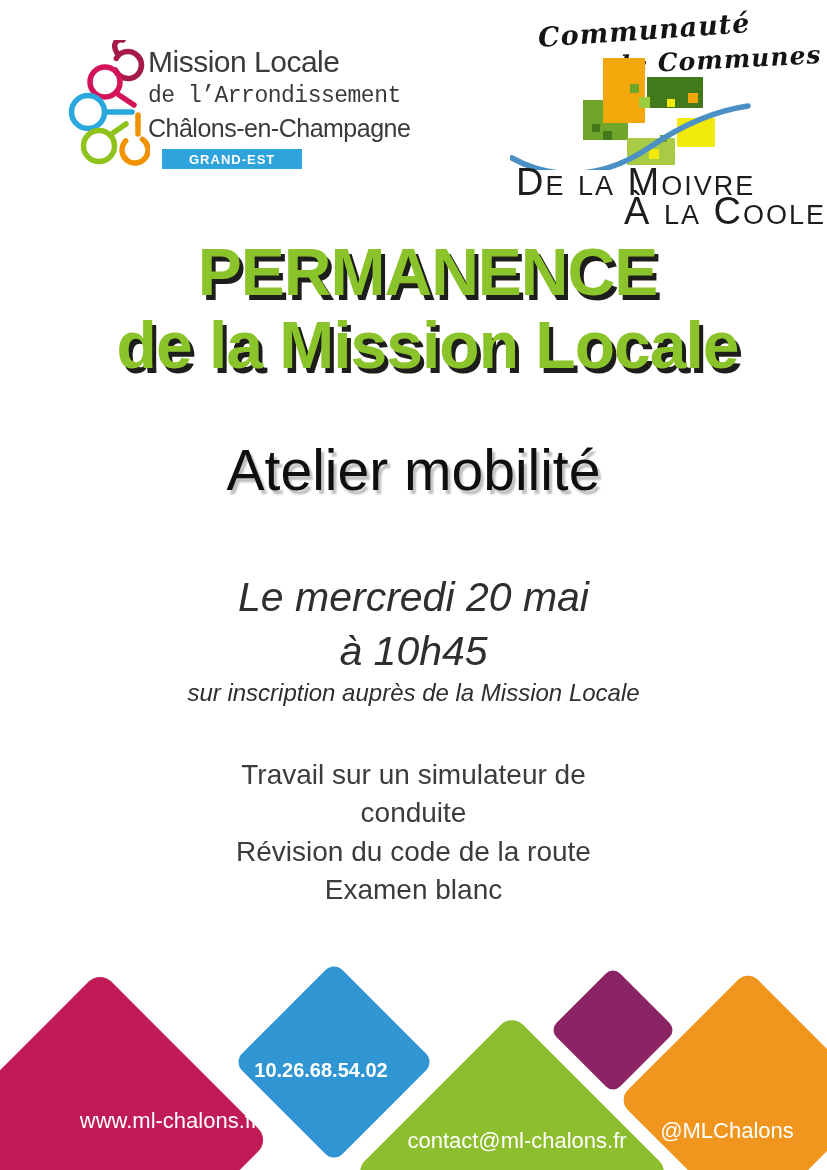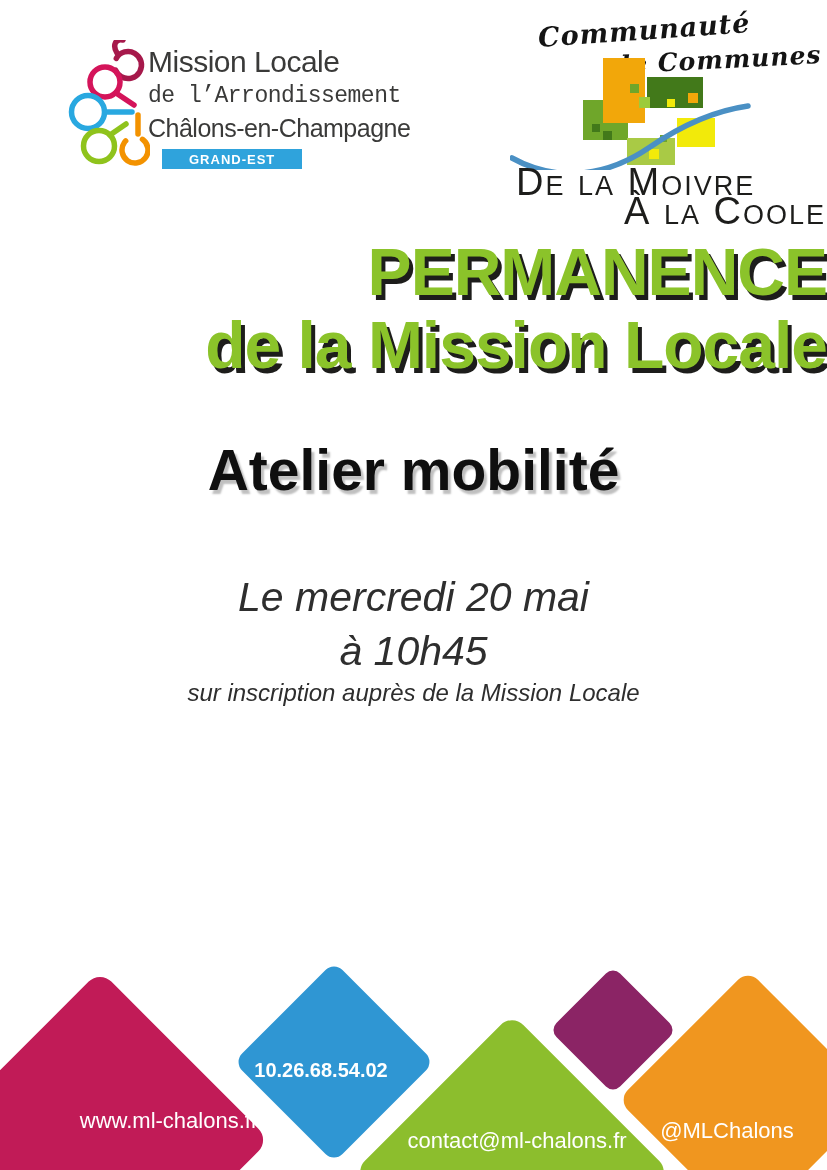--- a/index.html
+++ b/index.html
@@ -47,7 +47,7 @@
   
   .poster-title {
     position: absolute; left: 0; top: 236px; width: 100%;
-    text-align: right; color: #8bc32a;
+    text-align: center; color: #8bc32a;
     font-size: 66px; font-weight: 700; letter-spacing: -1px; line-height: 1.1;
     text-shadow: 4px 5px 0 #1d1d1b;
     padding-left: 28px;

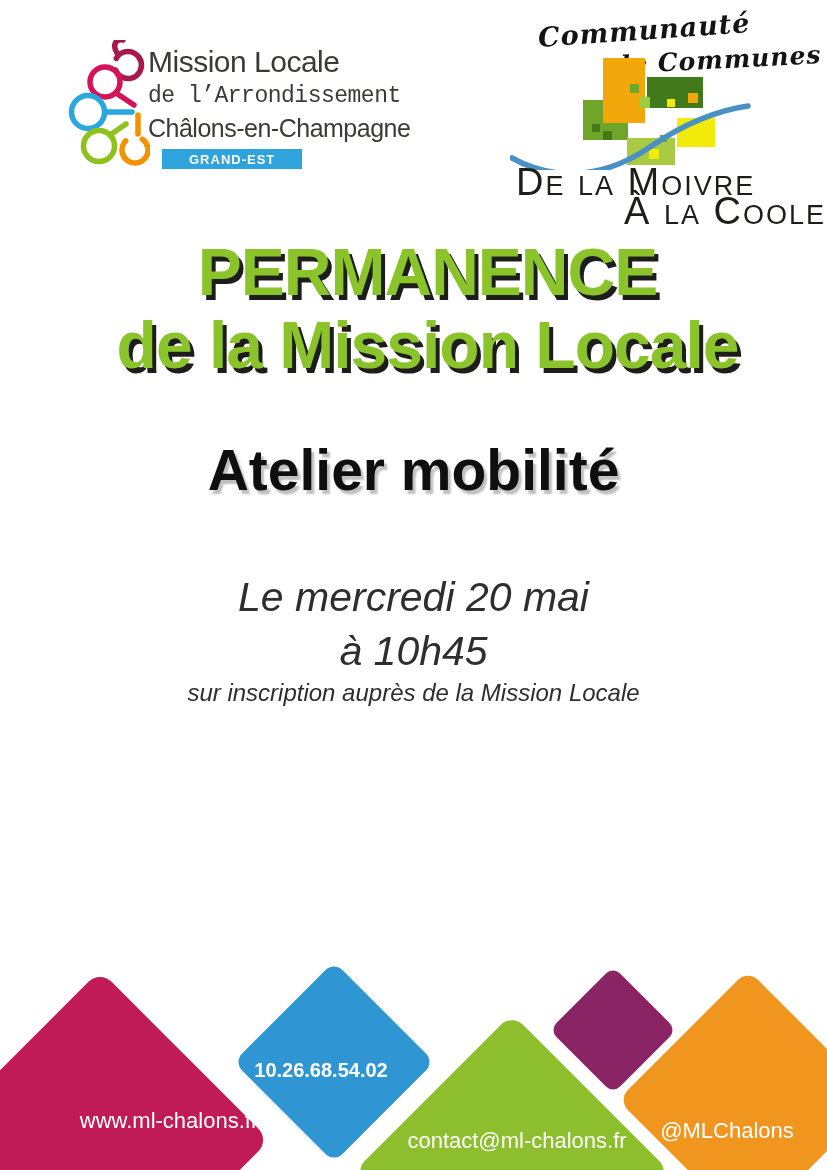--- a/index.html
+++ b/index.html
@@ -55,7 +55,7 @@
   .poster-subtitle {
     position: absolute; left: 0; top: 437px; width: 100%;
     text-align: center; color: #0f0f0f;
-    font-size: 57px; font-weight: 700;
+    font-size: 57px; font-weight: 400;
     text-shadow: 3px 4px 2px rgba(0,0,0,0.25);
   }
   .event-datetime {

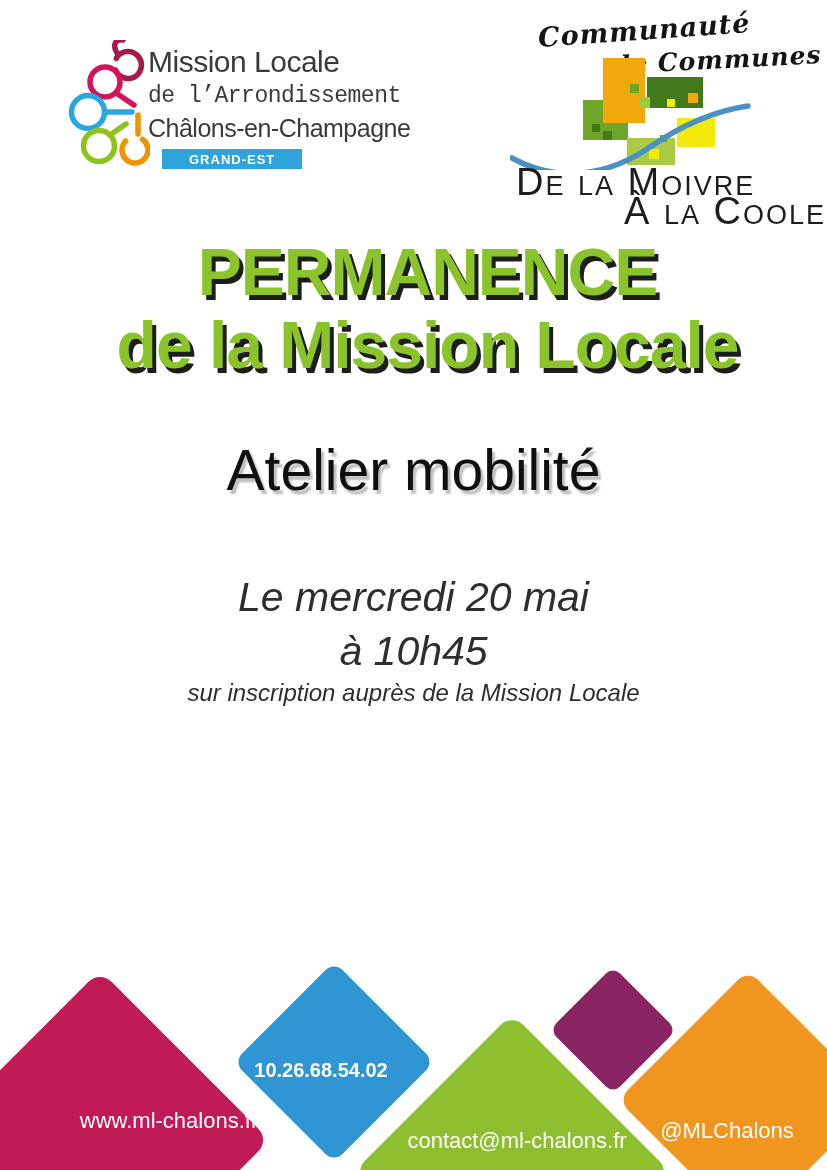--- a/index.html
+++ b/index.html
@@ -165,6 +165,11 @@
     <div>sur inscription auprès de la Mission Locale</div>
   </div>
 
+  <div class="event-activities">
+    <div>Travail sur un simulateur de conduite</div>
+    <div>Révision du code de la route</div>
+    <div>Examen blanc</div>
+  </div>
 
   <div class="diamond d-magenta"></div>
   <div class="diamond d-blue"></div>

